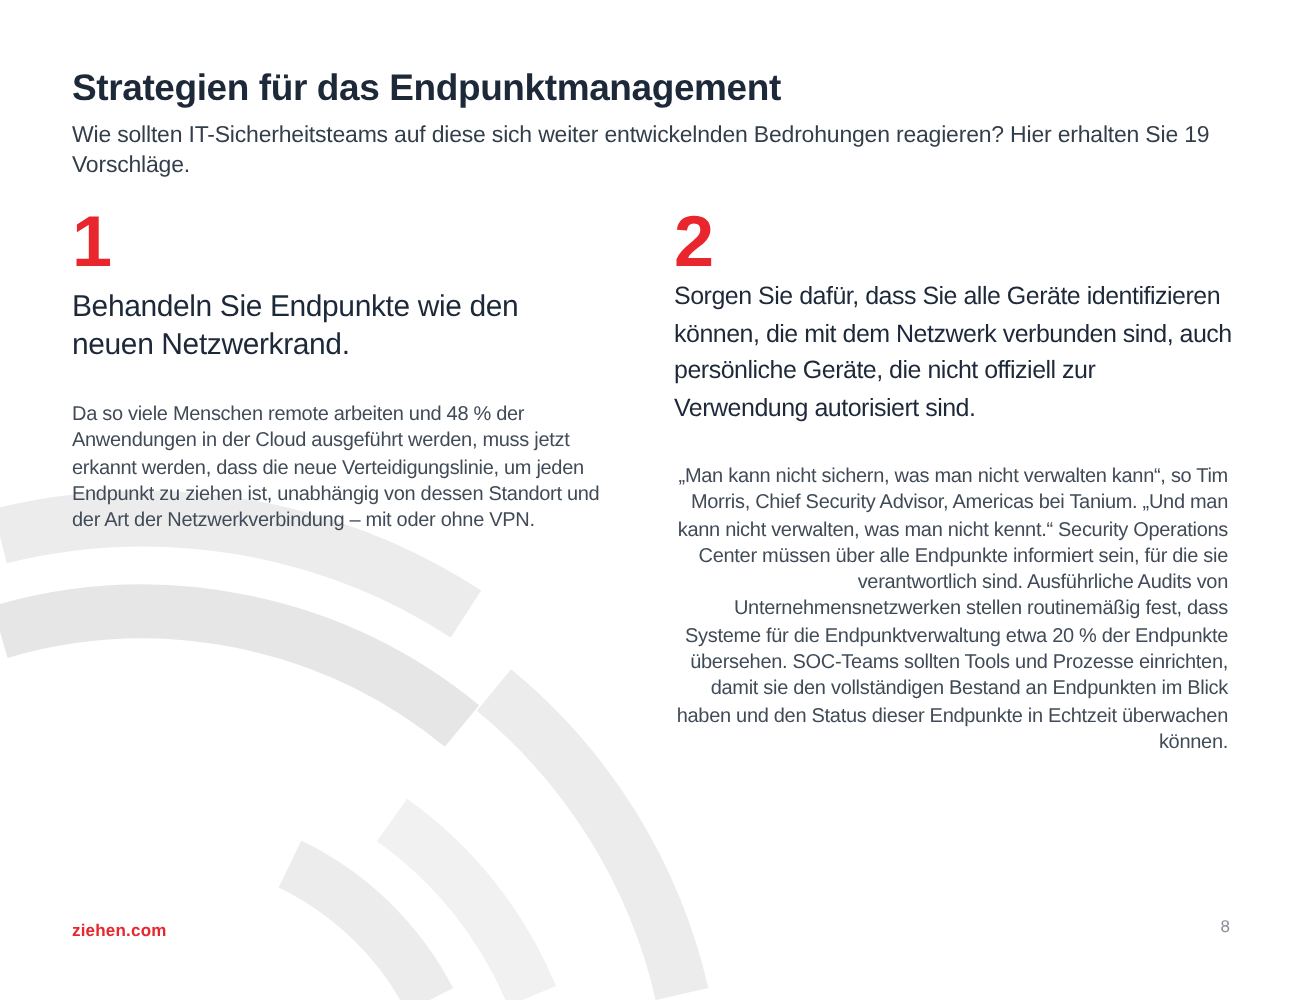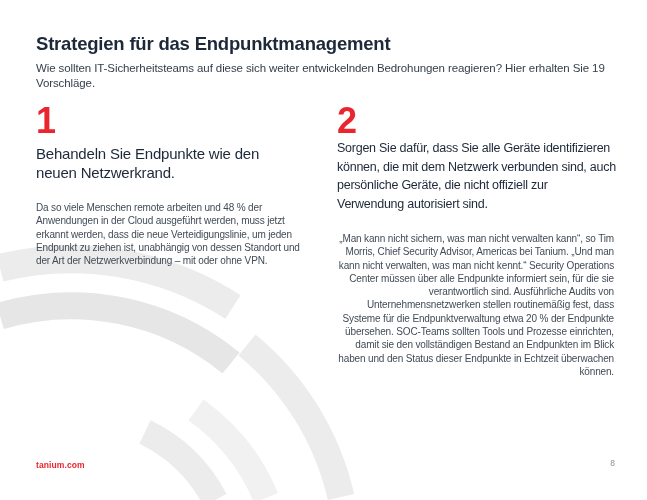--- a/index.html
+++ b/index.html
@@ -91,7 +91,7 @@
       <div class="sec-body">„Man kann nicht sichern, was man nicht verwalten kann“, so Tim Morris, Chief Security Advisor, Americas bei Tanium. „Und man kann nicht verwalten, was man nicht kennt.“ Security Operations Center müssen über alle Endpunkte informiert sein, für die sie verantwortlich sind. Ausführliche Audits von Unternehmensnetzwerken stellen routinemäßig fest, dass Systeme für die Endpunktverwaltung etwa 20 % der Endpunkte übersehen. SOC-Teams sollten Tools und Prozesse einrichten, damit sie den vollständigen Bestand an Endpunkten im Blick haben und den Status dieser Endpunkte in Echtzeit überwachen können.</div>
     </div>
 
-    <a class="footer-site">tanium.com</a>
+    <a class="footer-site">ziehen.com</a>
 
     <div class="page-num">8</div>
 

